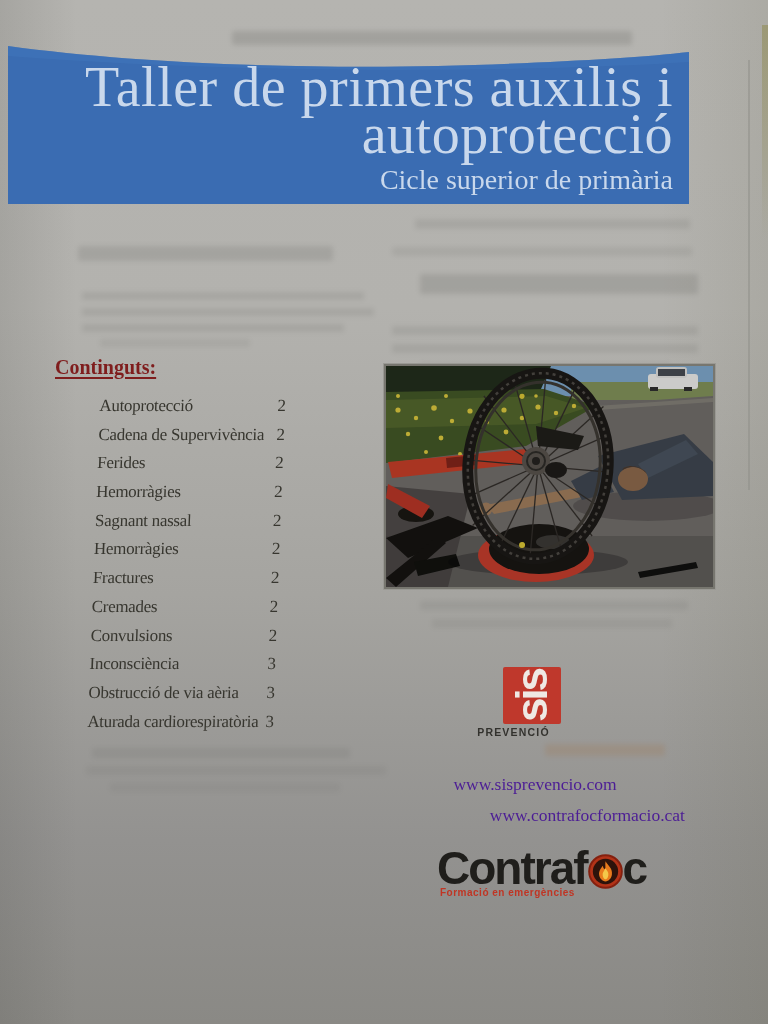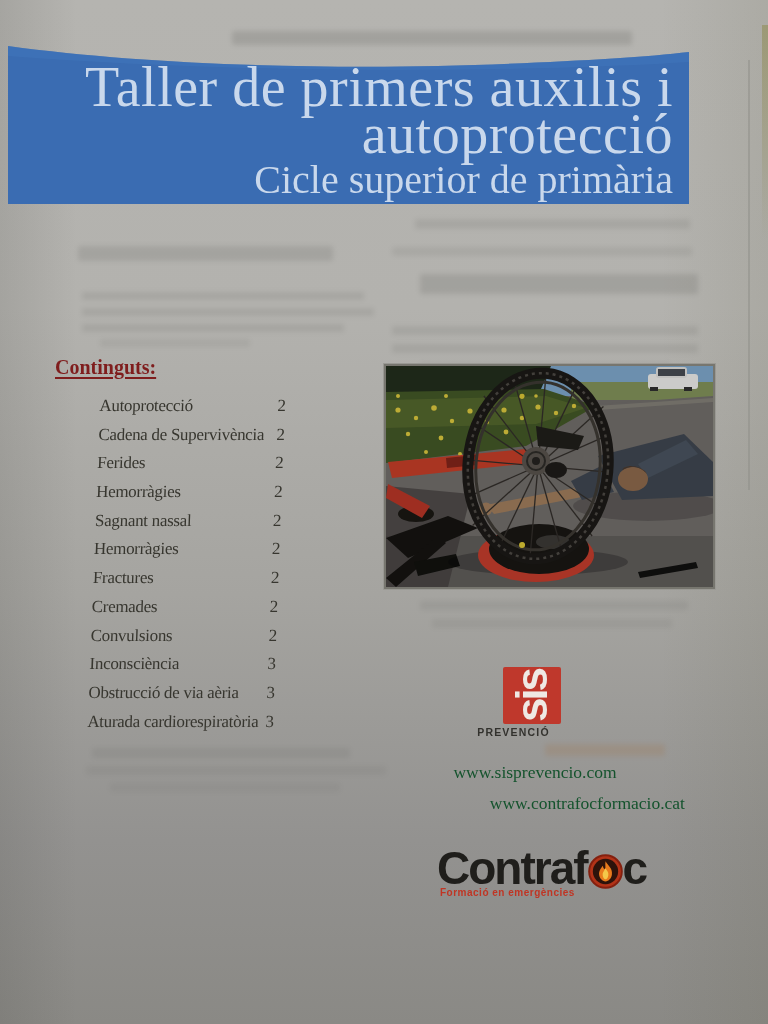--- a/index.html
+++ b/index.html
@@ -20,7 +20,7 @@
   .banner svg{position:absolute;left:0;top:0;}
   .banner-text{position:absolute;right:16px;top:26px;text-align:right;color:#c9d8ec;z-index:3;}
   .banner-title{font-size:56px;line-height:47px;letter-spacing:.5px;}
-  .banner-sub{font-size:40px;line-height:40px;margin-top:2px;}
+  .banner-sub{font-size:28px;line-height:40px;margin-top:2px;}
   
   .toc-heading{position:absolute;left:55px;top:356px;font-size:20px;font-weight:bold;color:#7f1d1d;
     text-decoration:underline;text-underline-offset:3px;text-decoration-thickness:2px;z-index:3;}

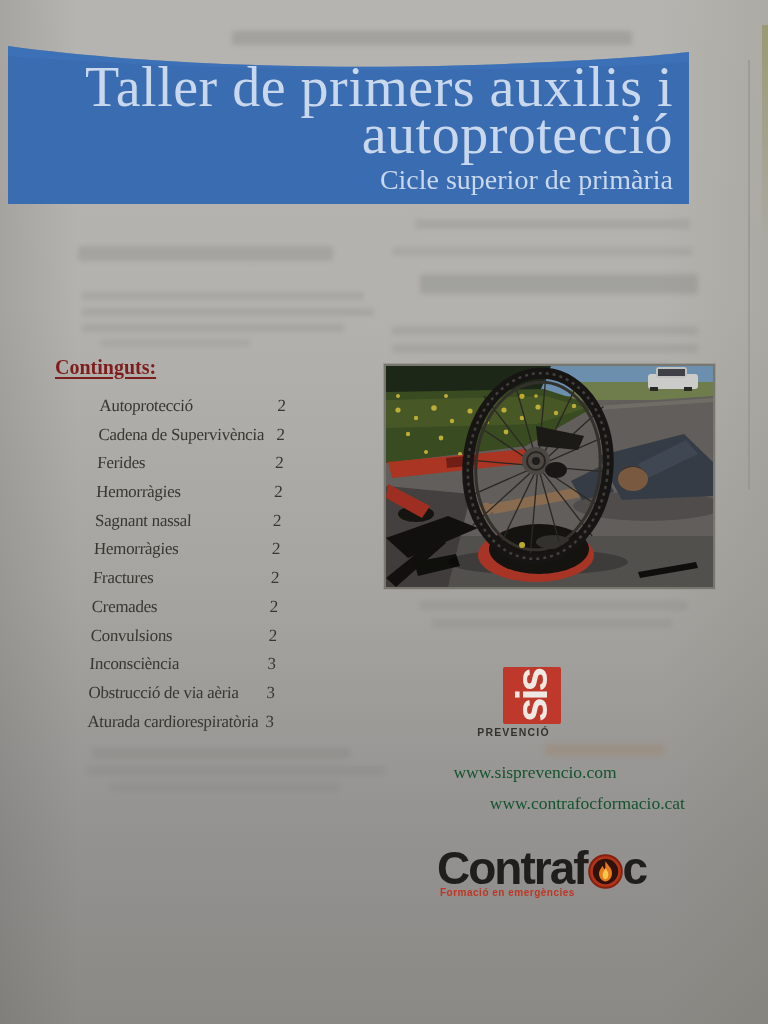--- a/index.html
+++ b/index.html
@@ -41,7 +41,7 @@
     font-family:"Liberation Sans",sans-serif;font-weight:bold;font-size:10.5px;letter-spacing:1.2px;
     color:#33322e;z-index:3;}
   
-  .url{position:absolute;left:385px;width:300px;text-align:center;font-size:17.5px;color:#14532d;z-index:3;}
+  .url{position:absolute;left:385px;width:300px;text-align:center;font-size:17.5px;color:#4c1d95;z-index:3;margin-top:12px;}
   .url1{top:762px;}
   .url2{top:793px;text-align:right;}
   

